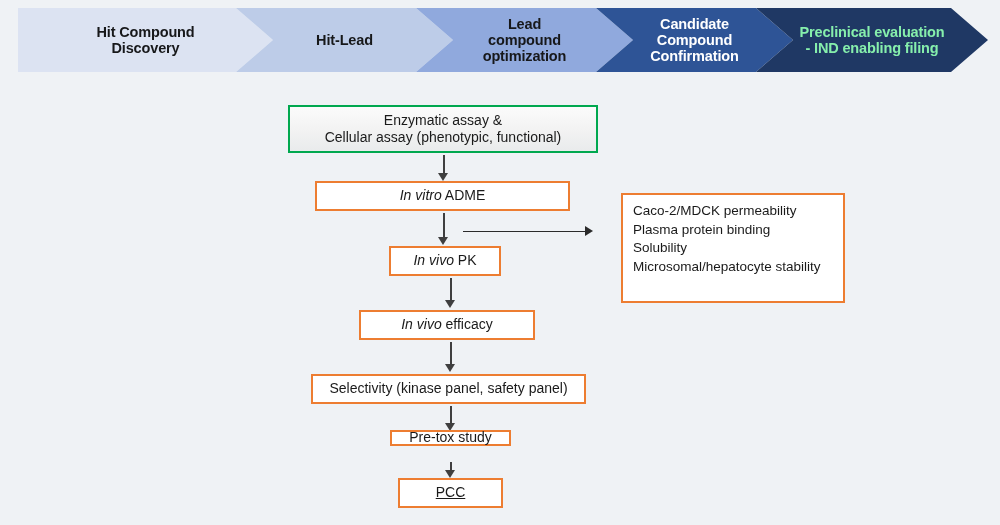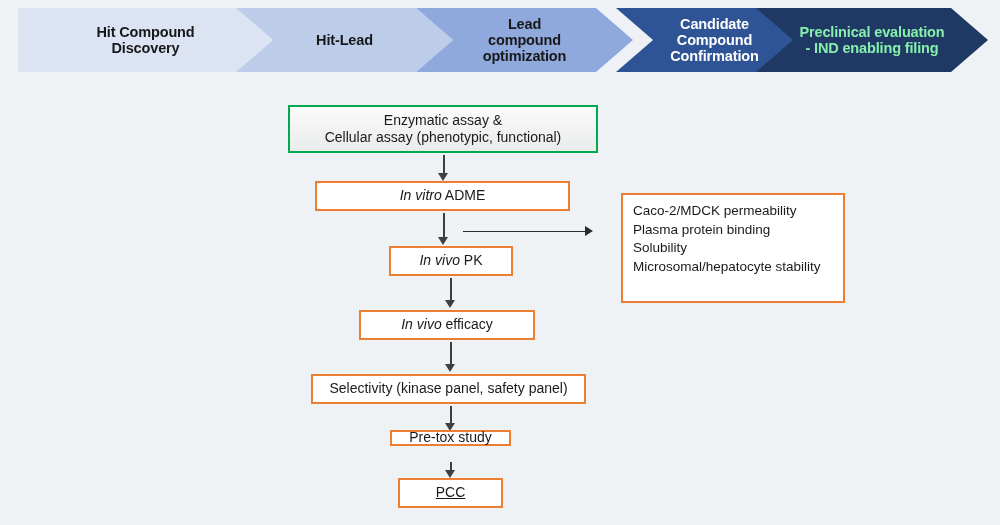--- a/index.html
+++ b/index.html
@@ -158,7 +158,7 @@
 optimization</span>
     </div>
 
-    <div class="chevron chev-4" style="left:598px; width:197px; clip-path: polygon(0 0, 160px 0, 197px 50%, 160px 100%, 0 100%, 37px 50%); text-align: center;">
+    <div class="chevron chev-4" style="left:578px; width:197px; clip-path: polygon(0 0, 160px 0, 197px 50%, 160px 100%, 0 100%, 37px 50%); text-align: center;">
       <span class="chev-text">Candidate
 Compound
 Confirmation</span>

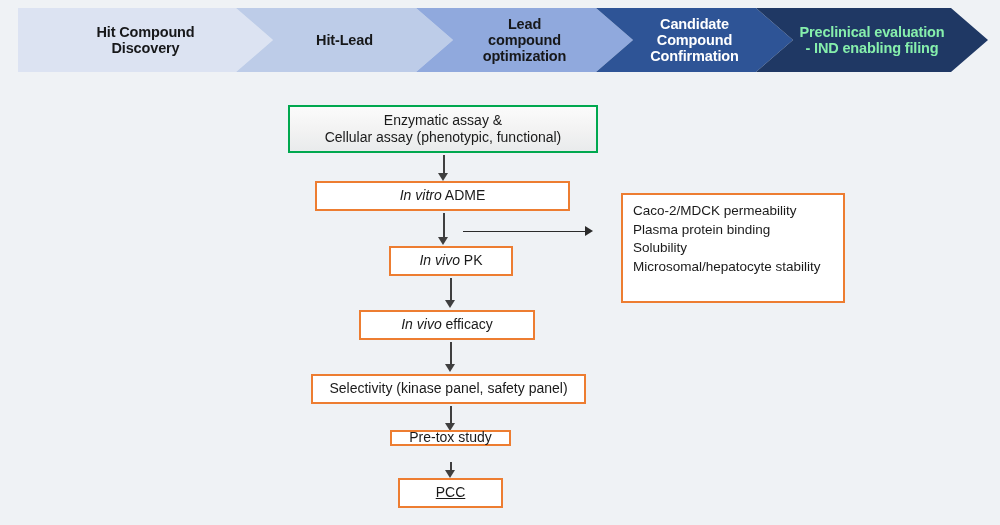--- a/index.html
+++ b/index.html
@@ -206,7 +206,7 @@
       <div class="head"></div>
   </div>
 
-  <div class="node" style="left:389px; top:246px; width:124px; height:30px;">
+  <div class="node" style="left:389px; top:246px; width:112px; height:30px;">
     <span><span class="ital">In vivo</span><span> PK</span></span>
   </div>
 

